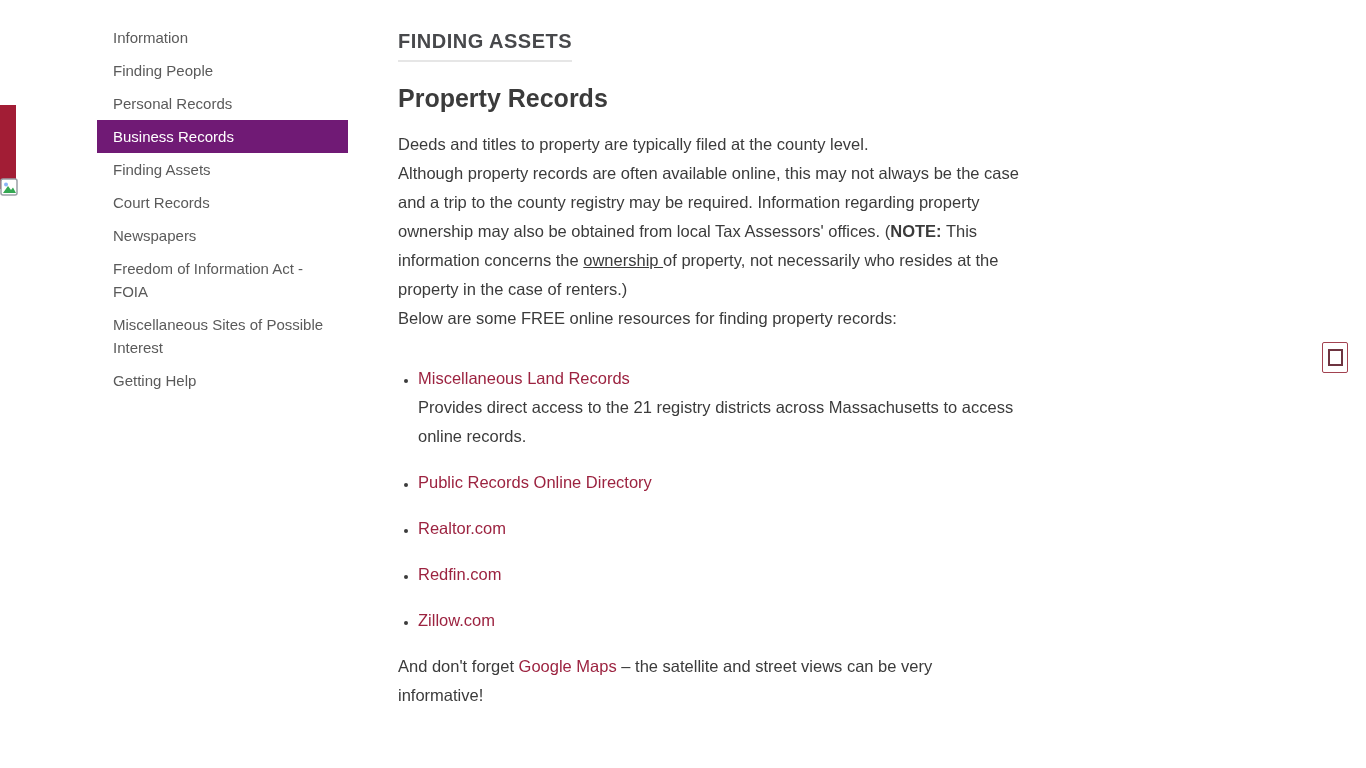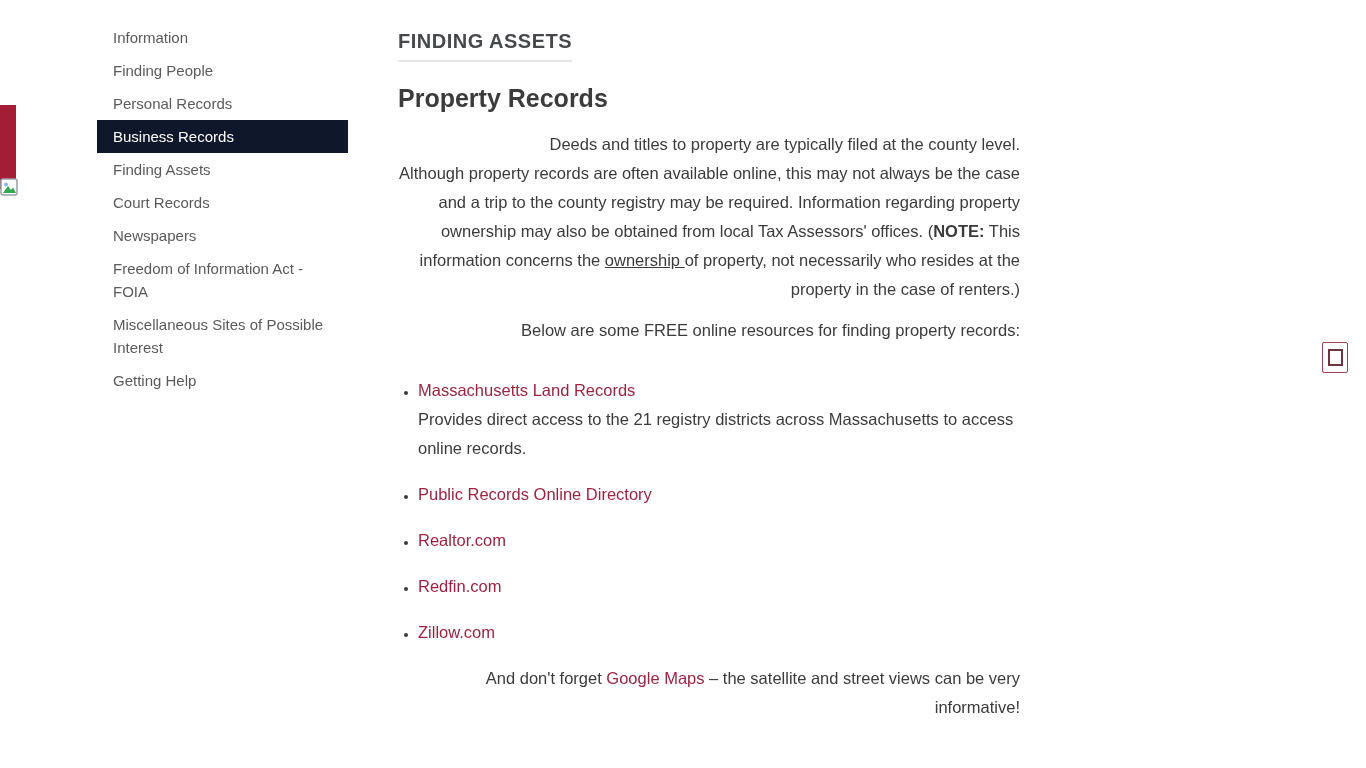--- a/index.html
+++ b/index.html
@@ -51,7 +51,7 @@
     cursor: pointer;
   }
   .nav-item.active {
-    background: #0f172a;
+    background: #701a75;
     color: #ffffff;
   }
 

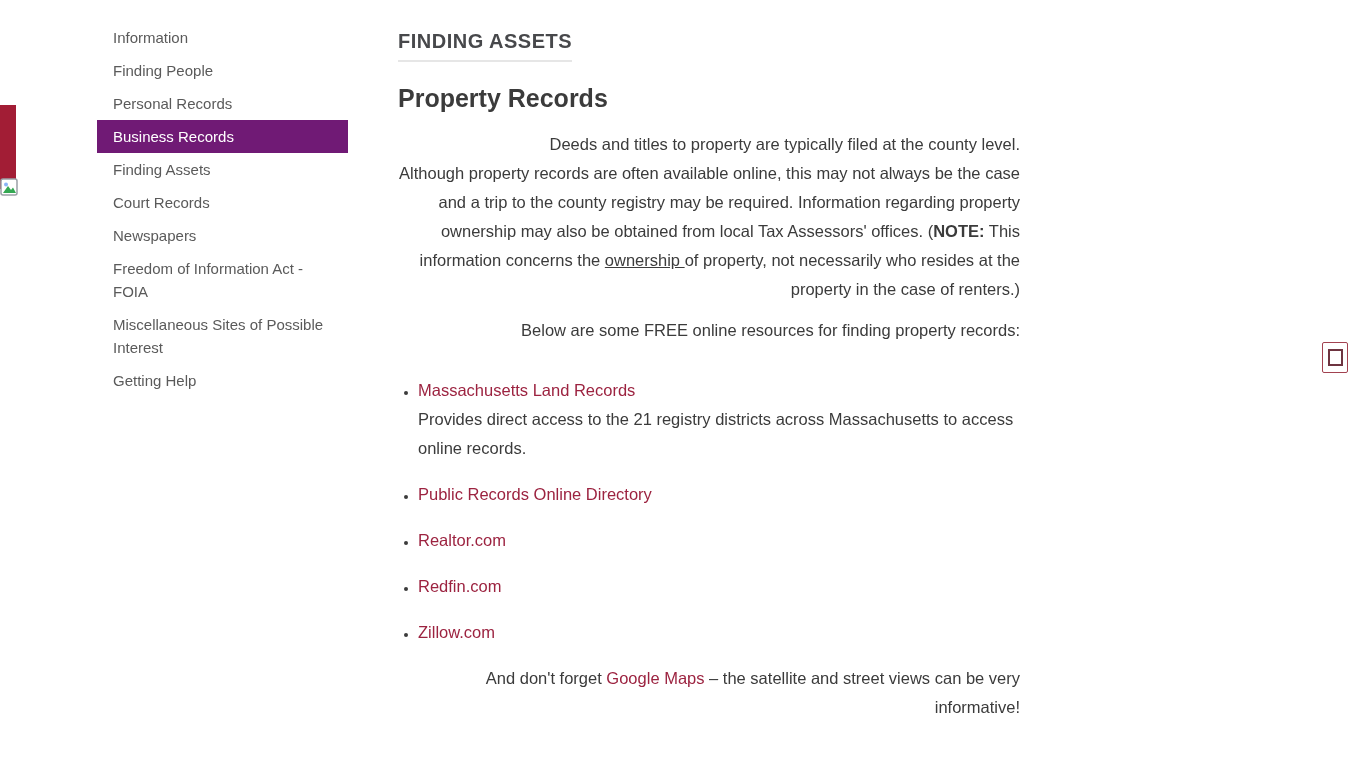--- a/index.html
+++ b/index.html
@@ -80,11 +80,10 @@
     color: #3b3b3b;
   }
   .main p {
-    margin: 12px 0 0 0;
+    margin: 0 0 0 0;
     font-size: 16.5px;
     line-height: 29px;
     color: #3b3b3b;
-    text-align: right;
   }
   .intro-para { margin-top: 14px; }
   .list-intro { margin-top: 25px; }

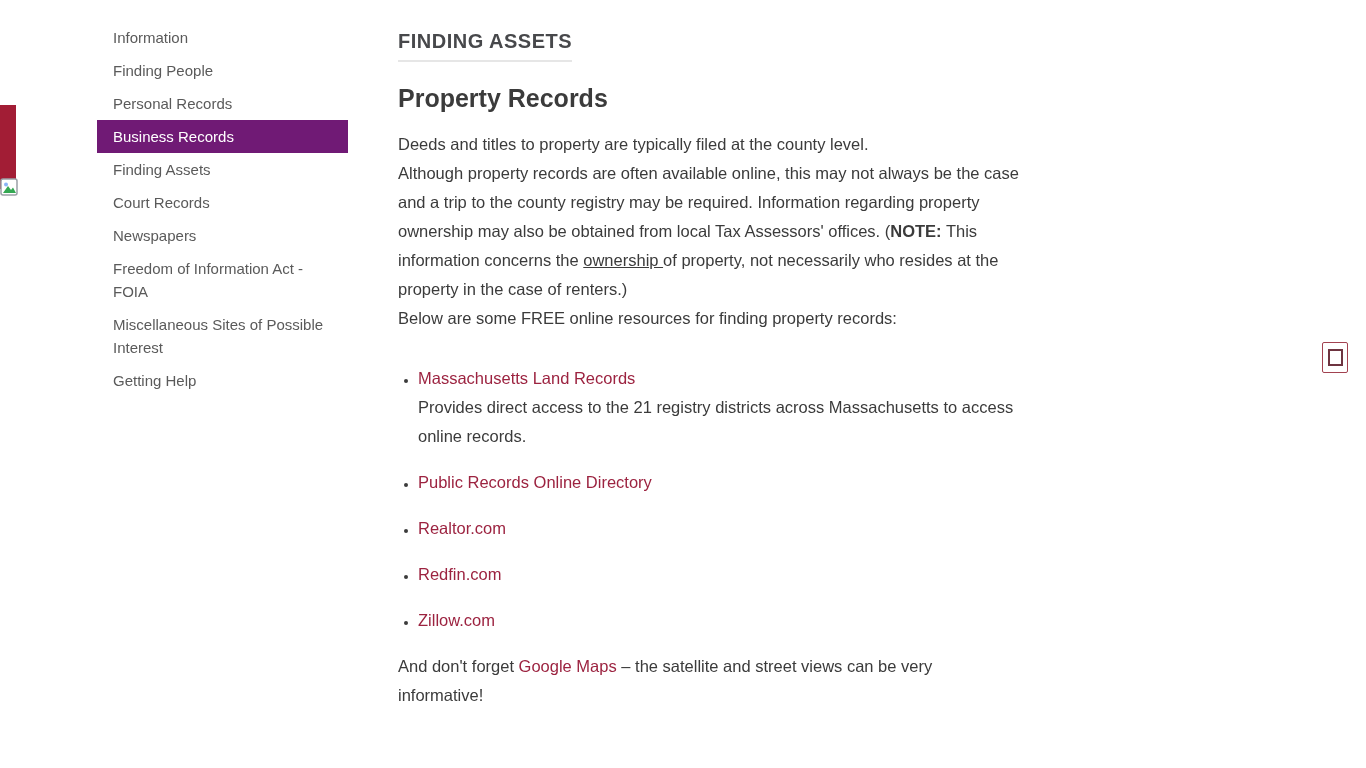--- a/index.html
+++ b/index.html
@@ -171,7 +171,7 @@
 
   <ul class="resource-list">
     <li>
-      <a class="content-link">Massachusetts Land Records</a>
+      <a class="content-link">Miscellaneous Land Records</a>
       <div class="resource-desc">Provides direct access to the 21 registry districts across Massachusetts to access online records.</div>
     </li>
     <li>

